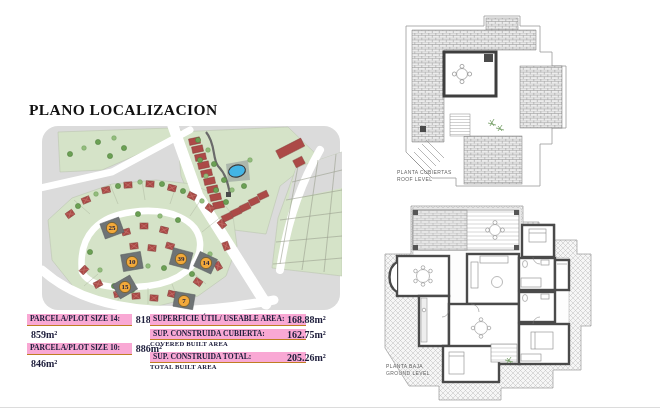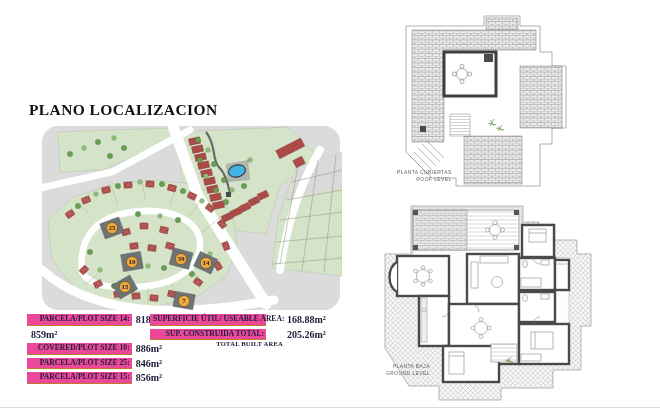--- a/index.html
+++ b/index.html
@@ -4,7 +4,7 @@
 <style>
   html,body{margin:0;padding:0;background:#fff;}
   .page{position:relative;width:660px;height:410px;background:#fff;overflow:hidden;
-        font-family:"Liberation Serif",serif;text-align:right;}
+        font-family:"Liberation Serif",serif;}
   .title{position:absolute;left:29px;top:101px;font-size:15.5px;font-weight:bold;
          color:#111;letter-spacing:.4px;}
   .map-wrap{position:absolute;left:40px;top:124px;width:302px;height:188px;}

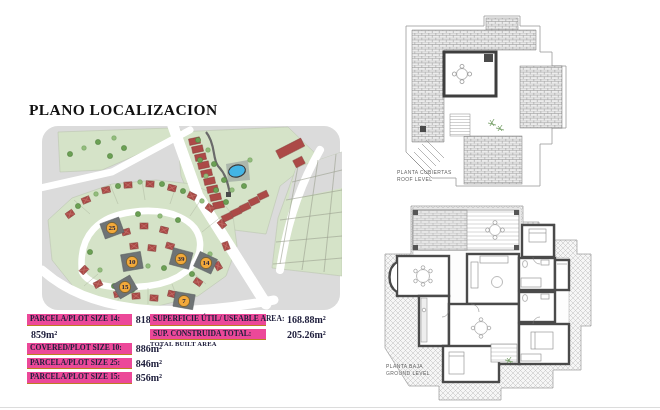--- a/index.html
+++ b/index.html
@@ -17,7 +17,7 @@
   
   .ptable{position:absolute;left:27px;top:314px;width:135px;}
   .prow{display:flex;align-items:flex-start;margin-bottom:2.6px;height:12px;}
-  .tag{background:#ec4899;border-bottom:1.5px solid #BF7E22;color:#20203E;
+  .tag{background:#f9a8d4;border-bottom:1.5px solid #BF7E22;color:#20203E;
        font-size:7.6px;font-weight:bold;line-height:10.5px;padding:0 2px 0 3px;
        white-space:nowrap;box-sizing:border-box;}
   .prow .tag{width:128px;}

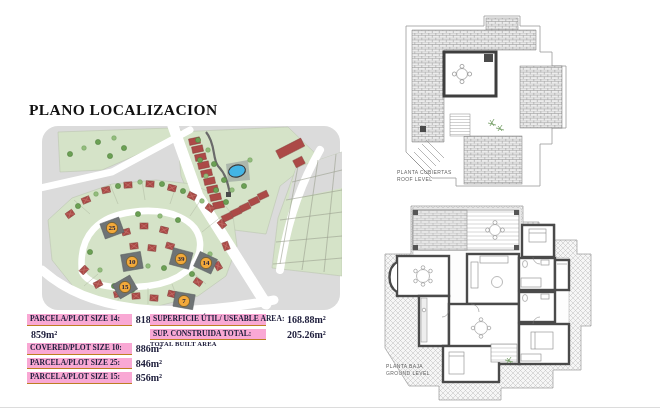--- a/index.html
+++ b/index.html
@@ -26,7 +26,7 @@
   .atable{position:absolute;left:150px;top:314px;width:178px;}
   .arow{display:flex;align-items:flex-start;margin-bottom:3px;}
   .acol{width:133px;flex-shrink:0;}
-  .acol .tag{display:block;width:116px;}
+  .acol .tag{display:block;width:156px;}
   .sub{display:block;color:#20203E;font-size:6.6px;font-weight:bold;line-height:8.5px;
        letter-spacing:.2px;}
   .bottom-rule{position:absolute;left:0;top:407px;width:660px;height:1px;background:#DCDCDC;}

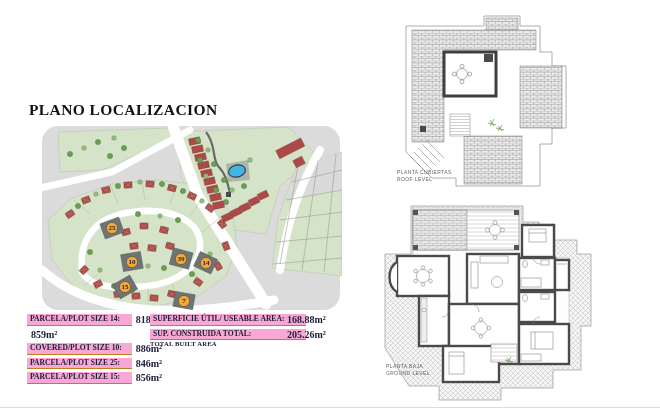--- a/index.html
+++ b/index.html
@@ -408,6 +408,13 @@
       </div>
     <div class="arow">
       <span class="acol">
+        <span class="tag">SUP. CONSTRUIDA CUBIERTA:</span>
+        <span class="sub">COVERED BUILT AREA</span>
+        </span>
+      <span class="val">162.75m²</span>
+      </div>
+    <div class="arow">
+      <span class="acol">
         <span class="tag">SUP. CONSTRUIDA TOTAL:</span>
         <span class="sub">TOTAL BUILT AREA</span>
         </span>

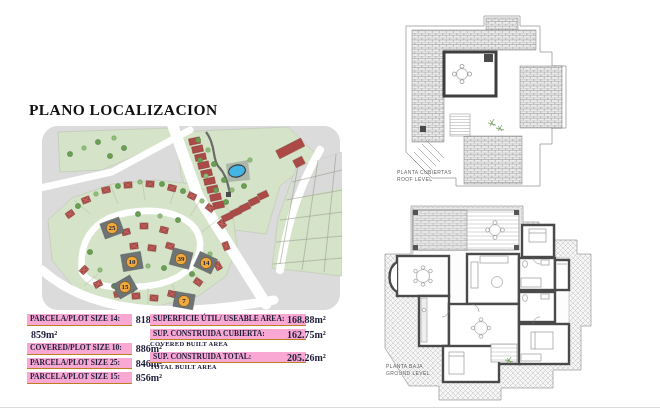--- a/index.html
+++ b/index.html
@@ -386,7 +386,7 @@
       <span class="val">859m²</span>
       </div>
     <div class="prow">
-      <span class="tag">COVERED/PLOT SIZE 10:</span>
+      <span class="tag">PARCELA/PLOT SIZE 10:</span>
       <span class="val">886m²</span>
       </div>
     <div class="prow">

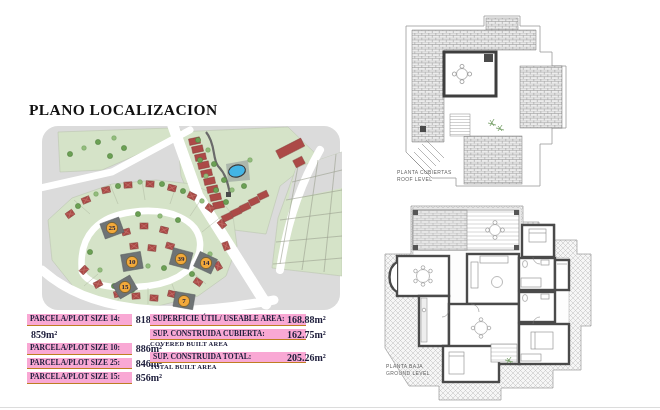--- a/index.html
+++ b/index.html
@@ -390,7 +390,6 @@
       <span class="val">886m²</span>
       </div>
     <div class="prow">
-      <span class="tag">PARCELA/PLOT SIZE 25:</span>
       <span class="val">846m²</span>
       </div>
     <div class="prow">

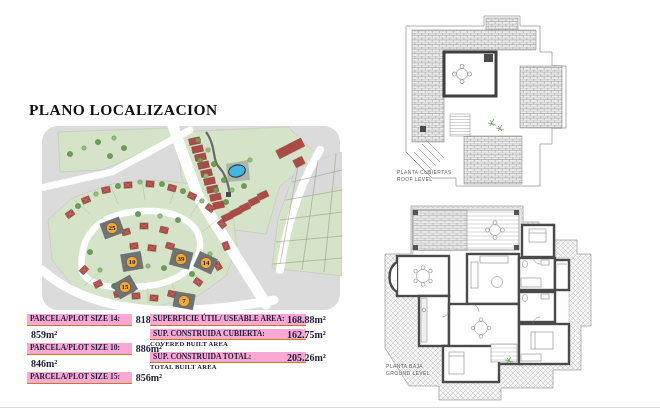--- a/index.html
+++ b/index.html
@@ -392,10 +392,6 @@
     <div class="prow">
       <span class="val">846m²</span>
       </div>
-    <div class="prow">
-      <span class="tag">PARCELA/PLOT SIZE 15:</span>
-      <span class="val">856m²</span>
-      </div>
   </div>
 
   <div class="atable">

